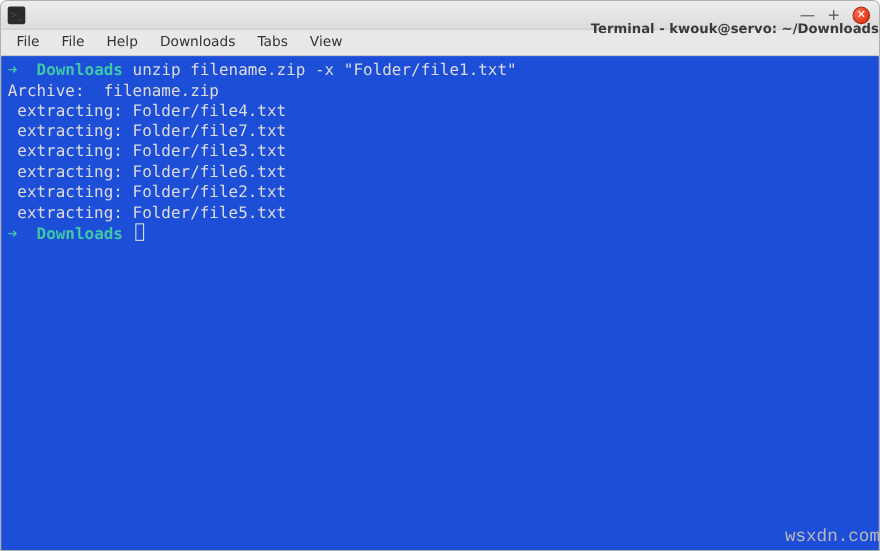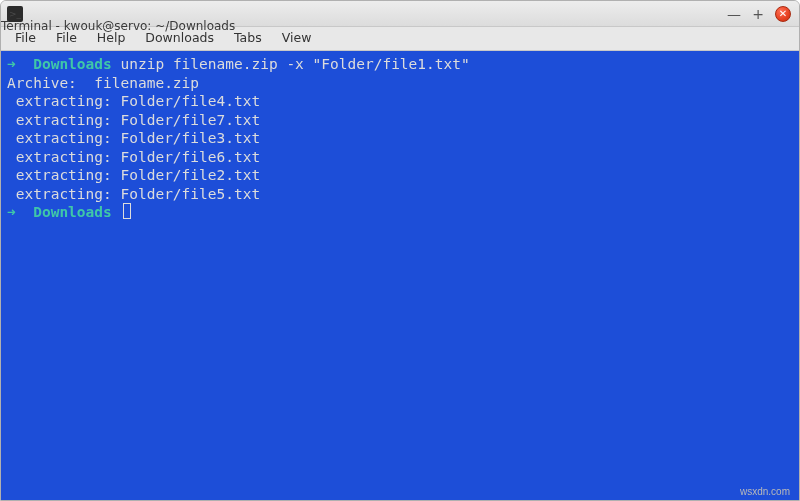--- a/index.html
+++ b/index.html
@@ -39,9 +39,9 @@
     .title-text {
       position: absolute;
       left: 0; right: 0;
-      text-align: left;
+      text-align: right;
       font-size: 12px;
-      font-weight: normal;
+      font-weight: bold;
       color: #3a3a3a;
       pointer-events: none;
       margin-top: 25px;

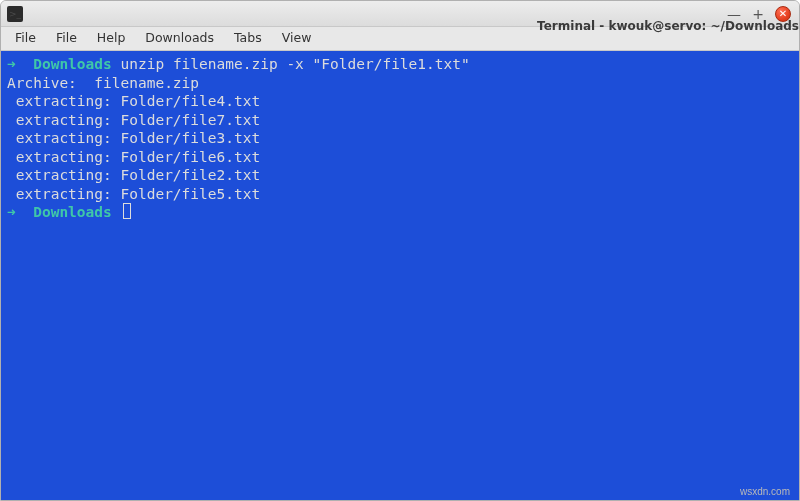--- a/index.html
+++ b/index.html
@@ -105,10 +105,10 @@
     }
     .watermark {
       position: absolute;
-      bottom: 4px; right: 10px;
-      font-size: 10px;
+      bottom: 4px; right: 0;
+      font-size: 16px;
       color: #b9b9b9;
-      font-family: Liberation Sans, sans-serif;
+      font-family: Liberation Mono, monospace;
     }
   </style>
 </head>

